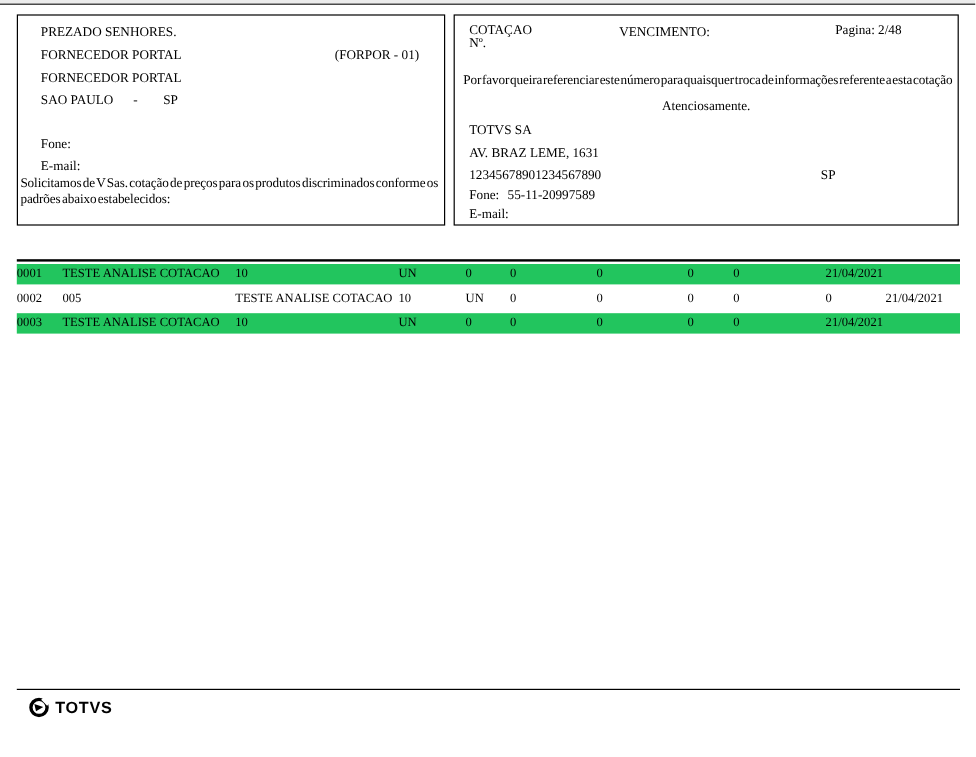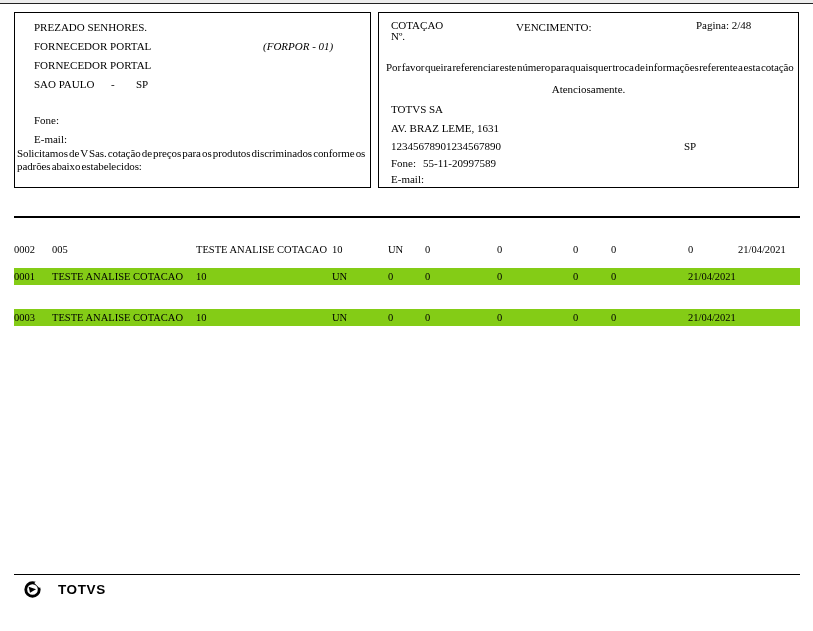--- a/index.html
+++ b/index.html
@@ -41,7 +41,7 @@
   <div class="box left-box">
     <div class="ln" style="left:19px;top:8px;">PREZADO SENHORES.</div>
     <div class="ln" style="left:19px;top:27px;">FORNECEDOR PORTAL</div>
-    <div class="ln" style="left:248px;top:27px;font-style:italic;">(FORPOR - 01)</div>
+    <div class="ln" style="left:264px;top:27px;">(FORPOR - 01)</div>
     <div class="ln" style="left:19px;top:46px;">FORNECEDOR PORTAL</div>
     <div class="ln" style="left:19px;top:65px;">SAO PAULO</div>
     <div class="ln" style="left:96px;top:65px;">-</div>

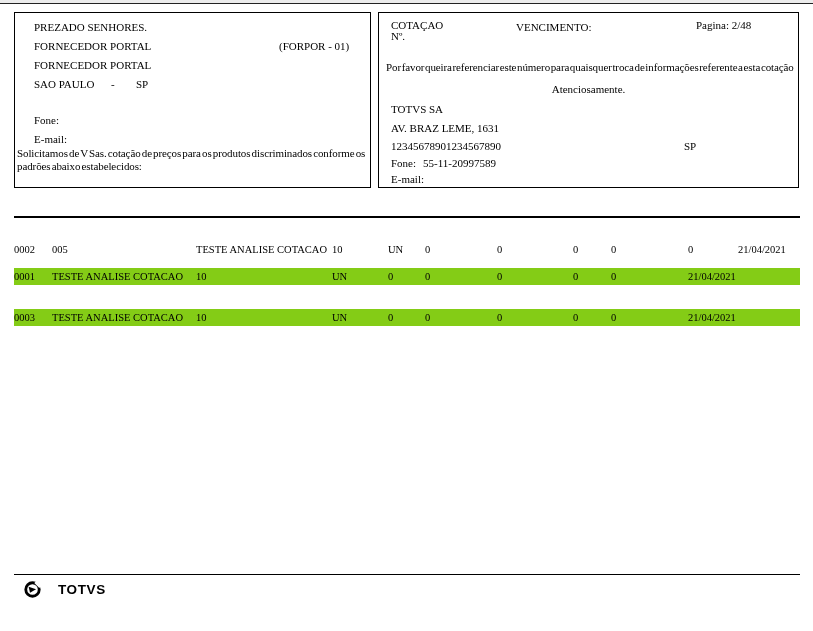--- a/index.html
+++ b/index.html
@@ -25,7 +25,7 @@
   .row1{top:220px;}
   .row2{top:241px;}
   .row3{top:261px;}
-  .stripe{background:#84cc16;margin-top:48px;}
+  .stripe{background:#22c55e;}
   .footer-rule{position:absolute;top:574px;left:14px;width:786px;height:1px;background:#000;}
   .footer-logo{position:absolute;top:581px;left:24px;display:flex;align-items:center;gap:5px;}
   .logo-text{font-family:"Liberation Sans", sans-serif;font-weight:bold;

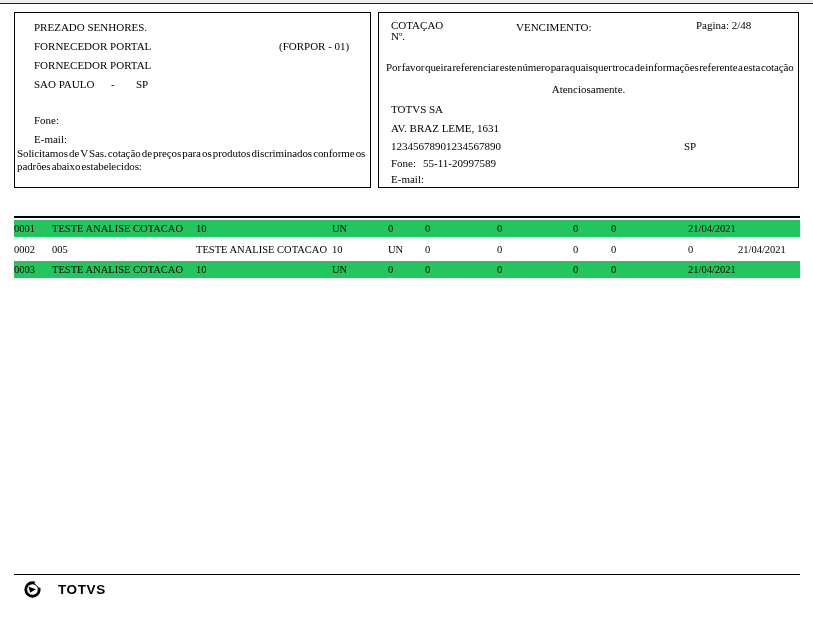--- a/index.html
+++ b/index.html
@@ -29,7 +29,7 @@
   .footer-rule{position:absolute;top:574px;left:14px;width:786px;height:1px;background:#000;}
   .footer-logo{position:absolute;top:581px;left:24px;display:flex;align-items:center;gap:5px;}
   .logo-text{font-family:"Liberation Sans", sans-serif;font-weight:bold;
-             font-size:13.5px;letter-spacing:0.6px;margin-left:12px;}
+             font-size:13.5px;letter-spacing:0.6px;}
 </style>
 </head>
 <body>

